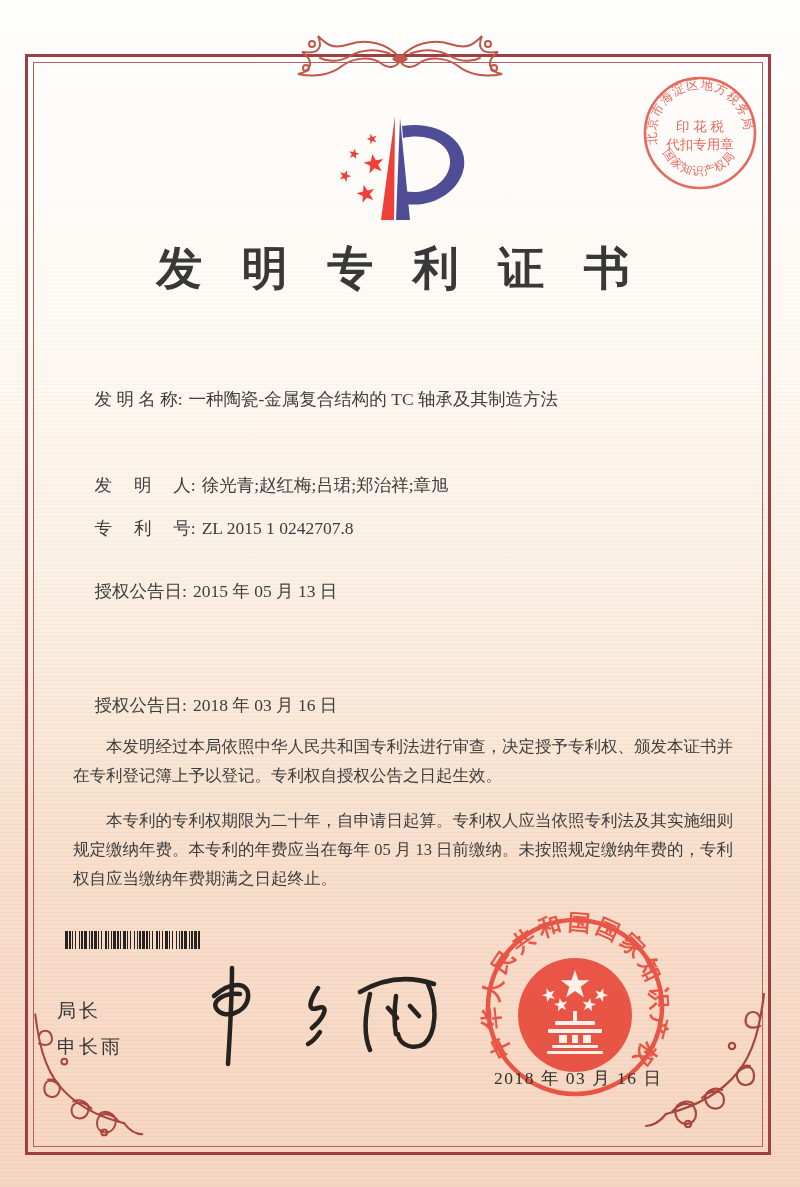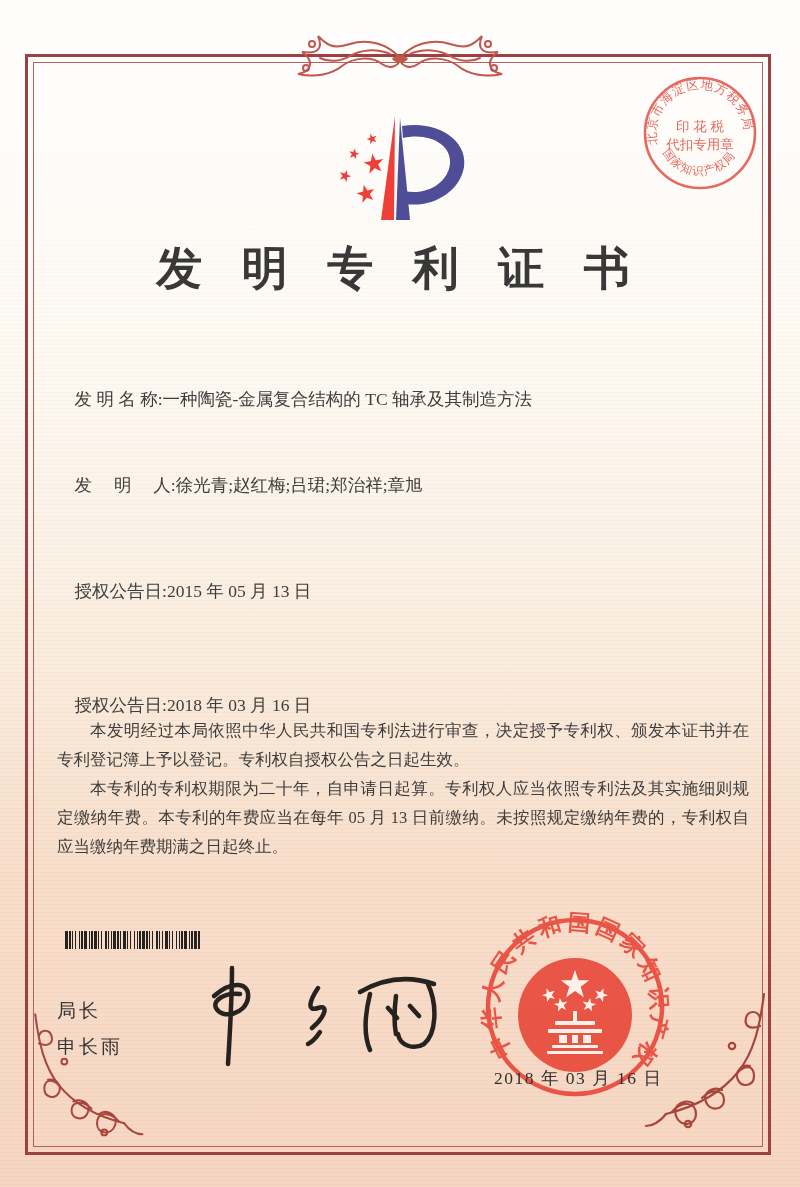--- a/index.html
+++ b/index.html
@@ -29,7 +29,7 @@
   .cert-no{left:55px;top:122px;font-size:18px;letter-spacing:2px;color:#4b4b4b;white-space:pre;}
   .title{left:0;top:238px;width:800px;text-align:center;font-size:46px;letter-spacing:14px;color:#383838;font-weight:600;white-space:pre;}
   .field{left:57px;font-size:17.5px;white-space:pre;color:#3d3d3d;}
-  .field .lbl{display:inline-block;}
+  .field .lbl{display:inline-block;margin-left:20px;}
   .field .val{}
   .paras{left:57px;top:716px;width:692px;font-size:16.5px;line-height:29px;text-align:justify;color:#3d3d3d;}
   .paras p{margin:0;text-indent:2em;}

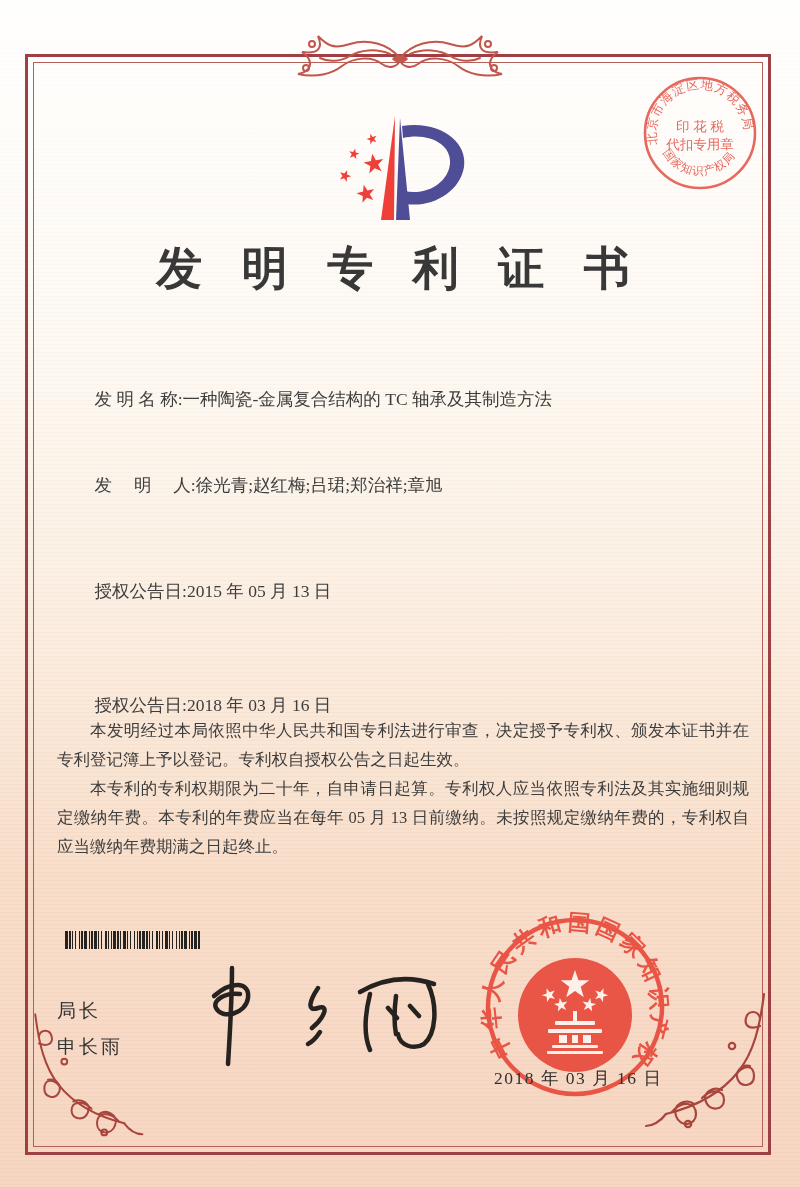--- a/index.html
+++ b/index.html
@@ -30,7 +30,7 @@
   .title{left:0;top:238px;width:800px;text-align:center;font-size:46px;letter-spacing:14px;color:#383838;font-weight:600;white-space:pre;}
   .field{left:57px;font-size:17.5px;white-space:pre;color:#3d3d3d;}
   .field .lbl{display:inline-block;margin-left:20px;}
-  .field .val{}
+  .field .val{margin-left:6px;}
   .paras{left:57px;top:716px;width:692px;font-size:16.5px;line-height:29px;text-align:justify;color:#3d3d3d;}
   .paras p{margin:0;text-indent:2em;}
   .barcode{left:65px;top:931px;width:228px;height:18px;display:flex;align-items:stretch;}

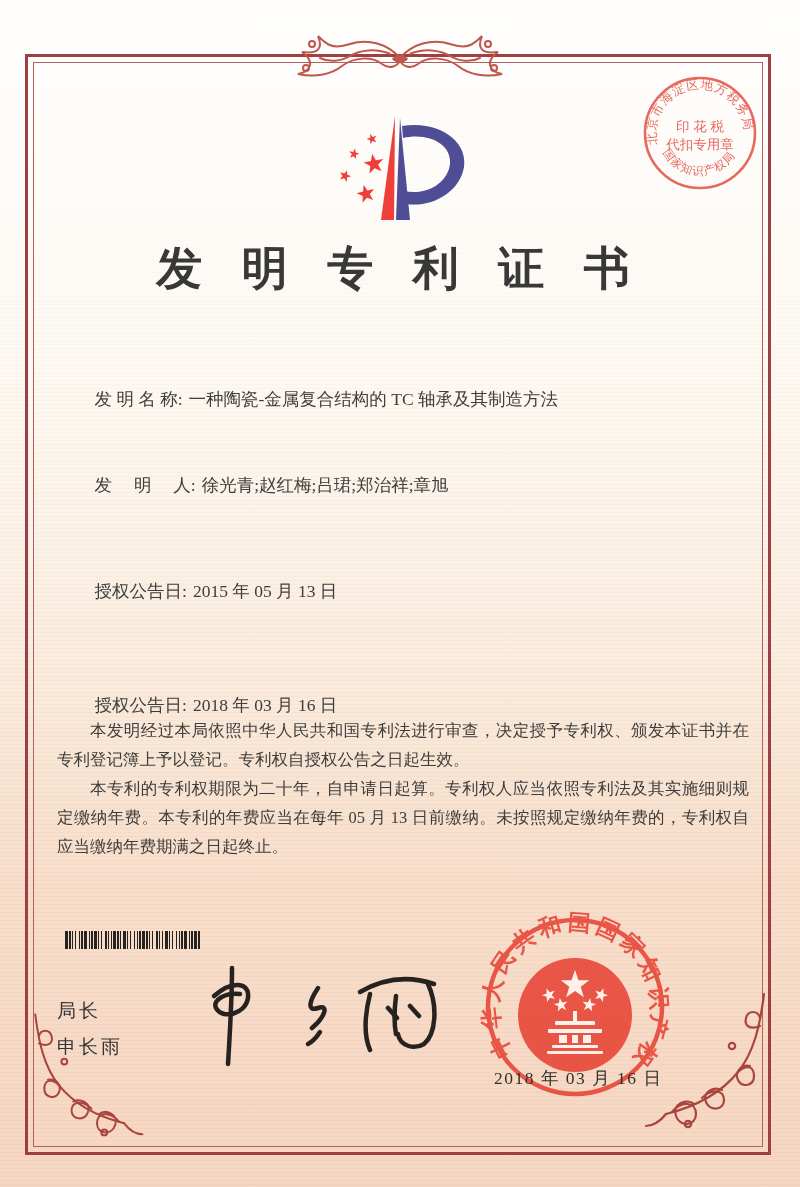--- a/index.html
+++ b/index.html
@@ -112,6 +112,9 @@
   <div class="abs field" style="top:452px;">
     <span class="lbl">发　 明　 人:</span><span class="val">徐光青;赵红梅;吕珺;郑治祥;章旭</span>
   </div>
+  <div class="abs field" style="top:495px;">
+    <span class="lbl">专　 利　 号:</span><span class="val">ZL 2015 1 0242707.8</span>
+  </div>
   <div class="abs field" style="top:558px;">
     <span class="lbl">授权公告日:</span><span class="val">2015 年 05 月 13 日</span>
   </div>

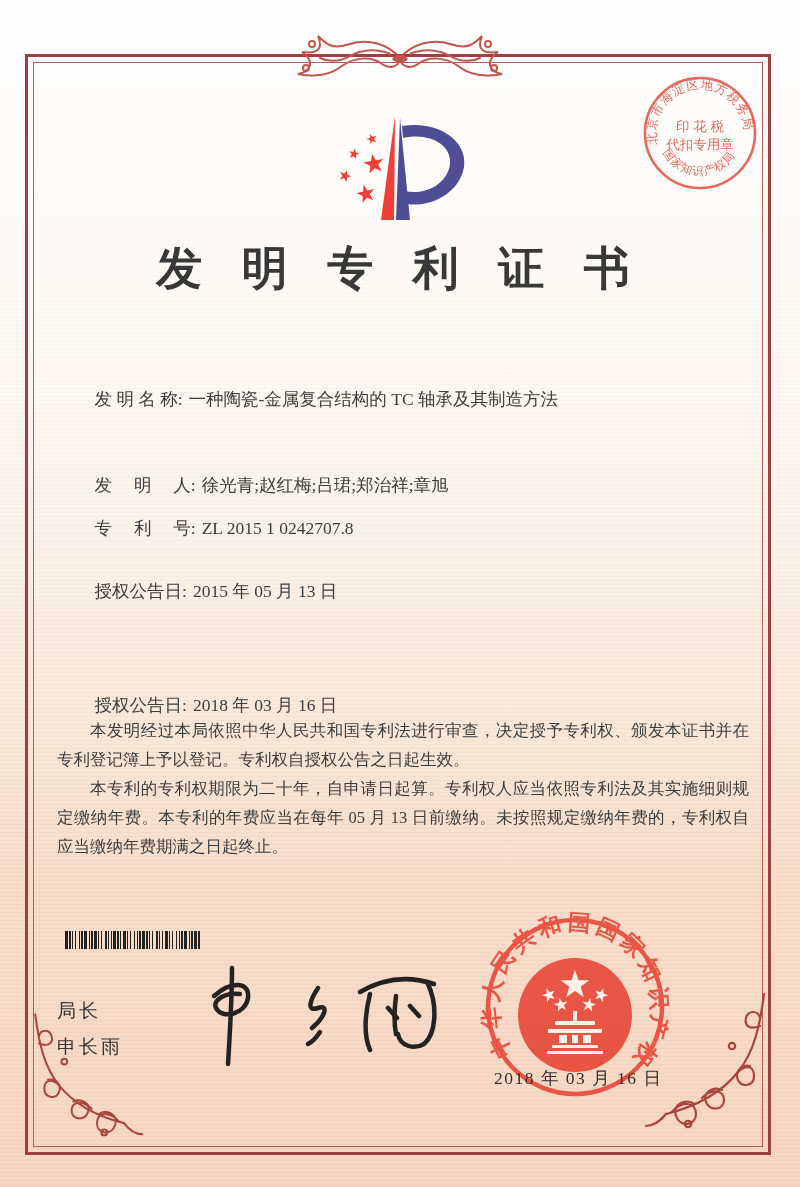--- a/index.html
+++ b/index.html
@@ -32,7 +32,7 @@
   .field .lbl{display:inline-block;margin-left:20px;}
   .field .val{margin-left:6px;}
   .paras{left:57px;top:716px;width:692px;font-size:16.5px;line-height:29px;text-align:justify;color:#3d3d3d;}
-  .paras p{margin:0;text-indent:2em;}
+  .paras p{margin:16px;text-indent:2em;}
   .barcode{left:65px;top:931px;width:228px;height:18px;display:flex;align-items:stretch;}
   .barcode i{display:block;background:#26221f;}
   .director-label{left:57px;top:998px;font-size:19px;font-family:"Liberation Sans","DejaVu Sans",sans-serif;color:#333;letter-spacing:3px;}

